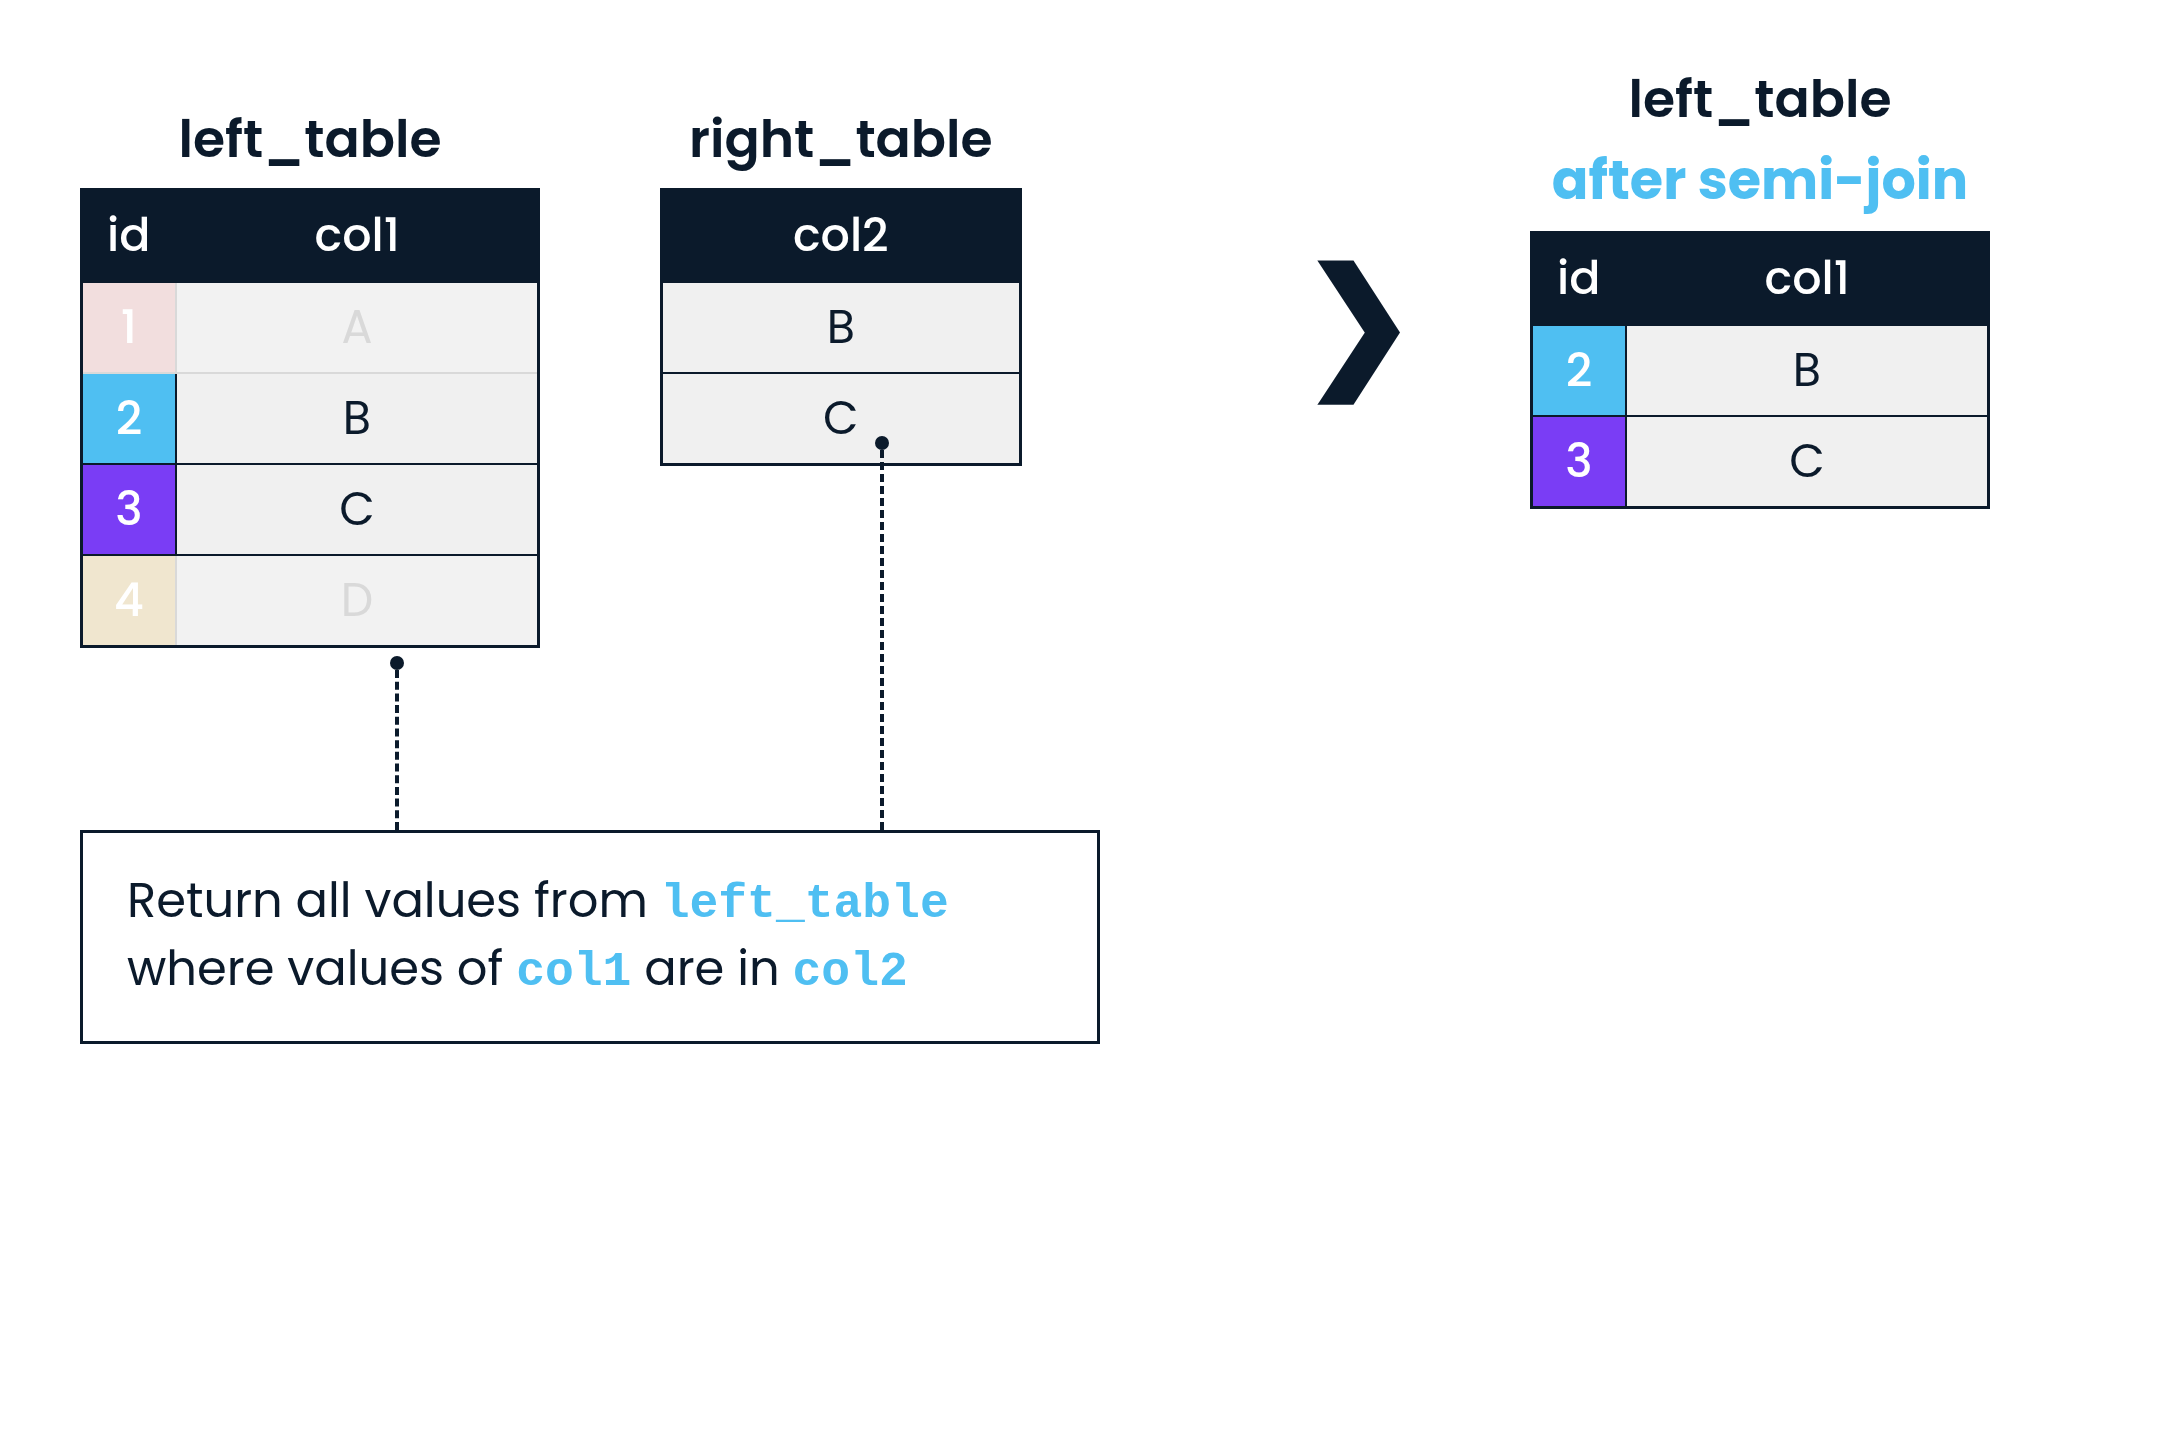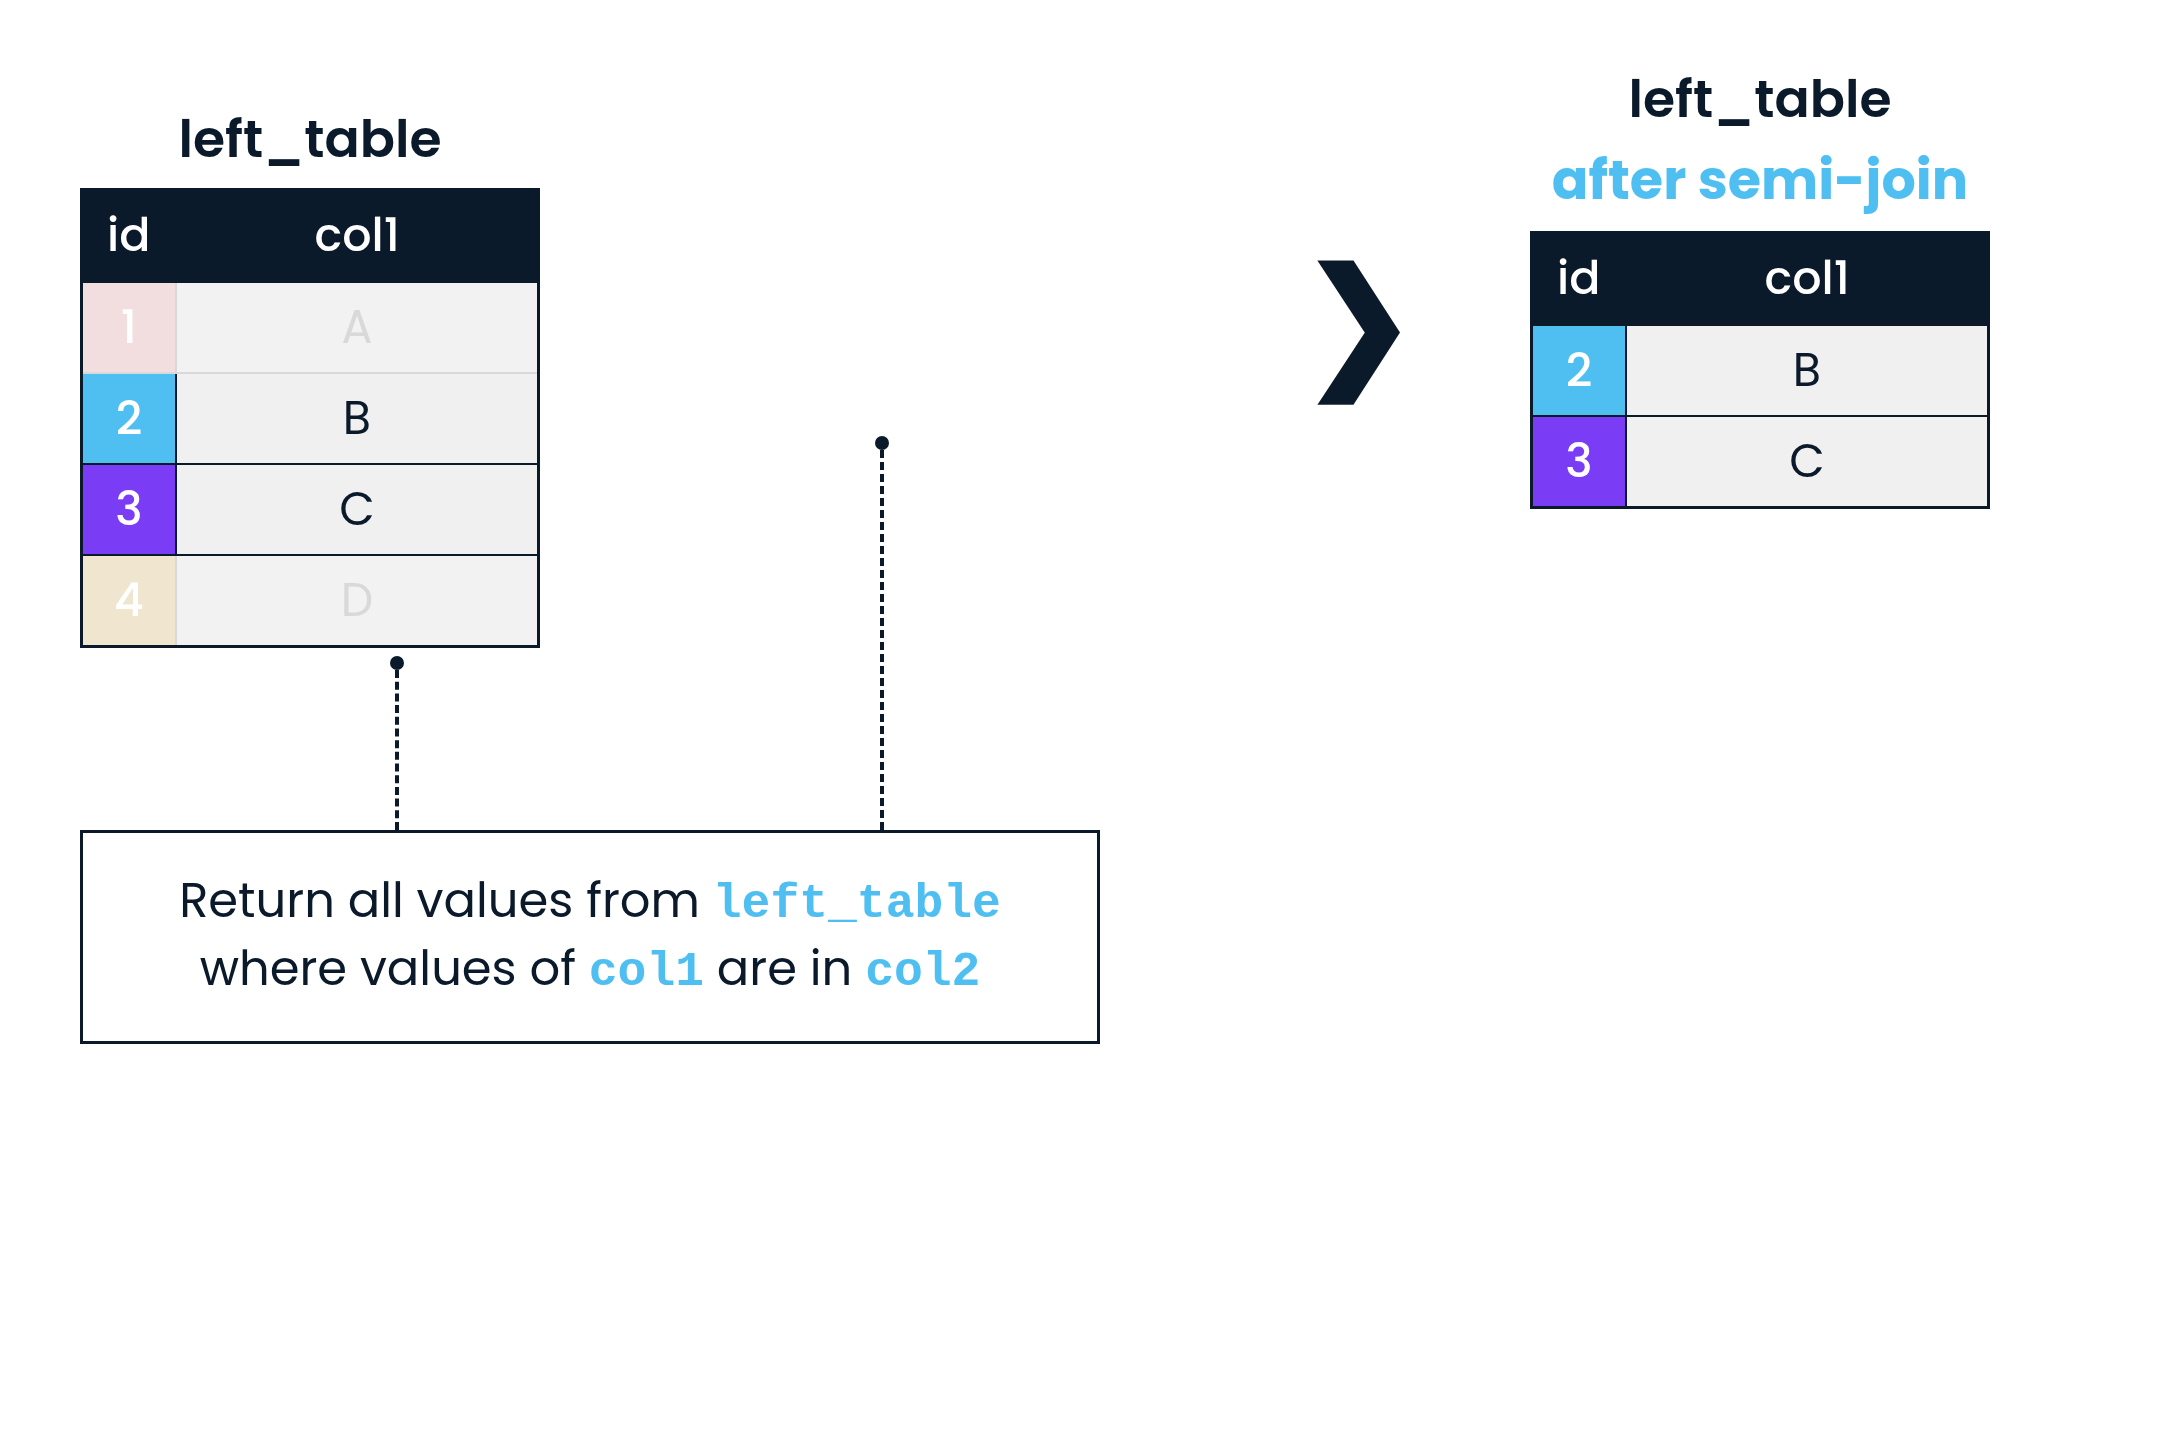--- a/index.html
+++ b/index.html
@@ -125,6 +125,22 @@
     </tbody>
   </table>
 
+  <table class="tbl single" style="left:580px; top:40px;">
+    <caption>right_table</caption>
+    <thead>
+        <tr>
+          <th>col2</th>
+        </tr>
+      </thead>
+    <tbody>
+      <tr>
+          <td>B</td>
+        </tr>
+      <tr>
+          <td>C</td>
+        </tr>
+    </tbody>
+  </table>
 
   <div class="arrow" style="left:1220px; top:190px;">❯</div>
 

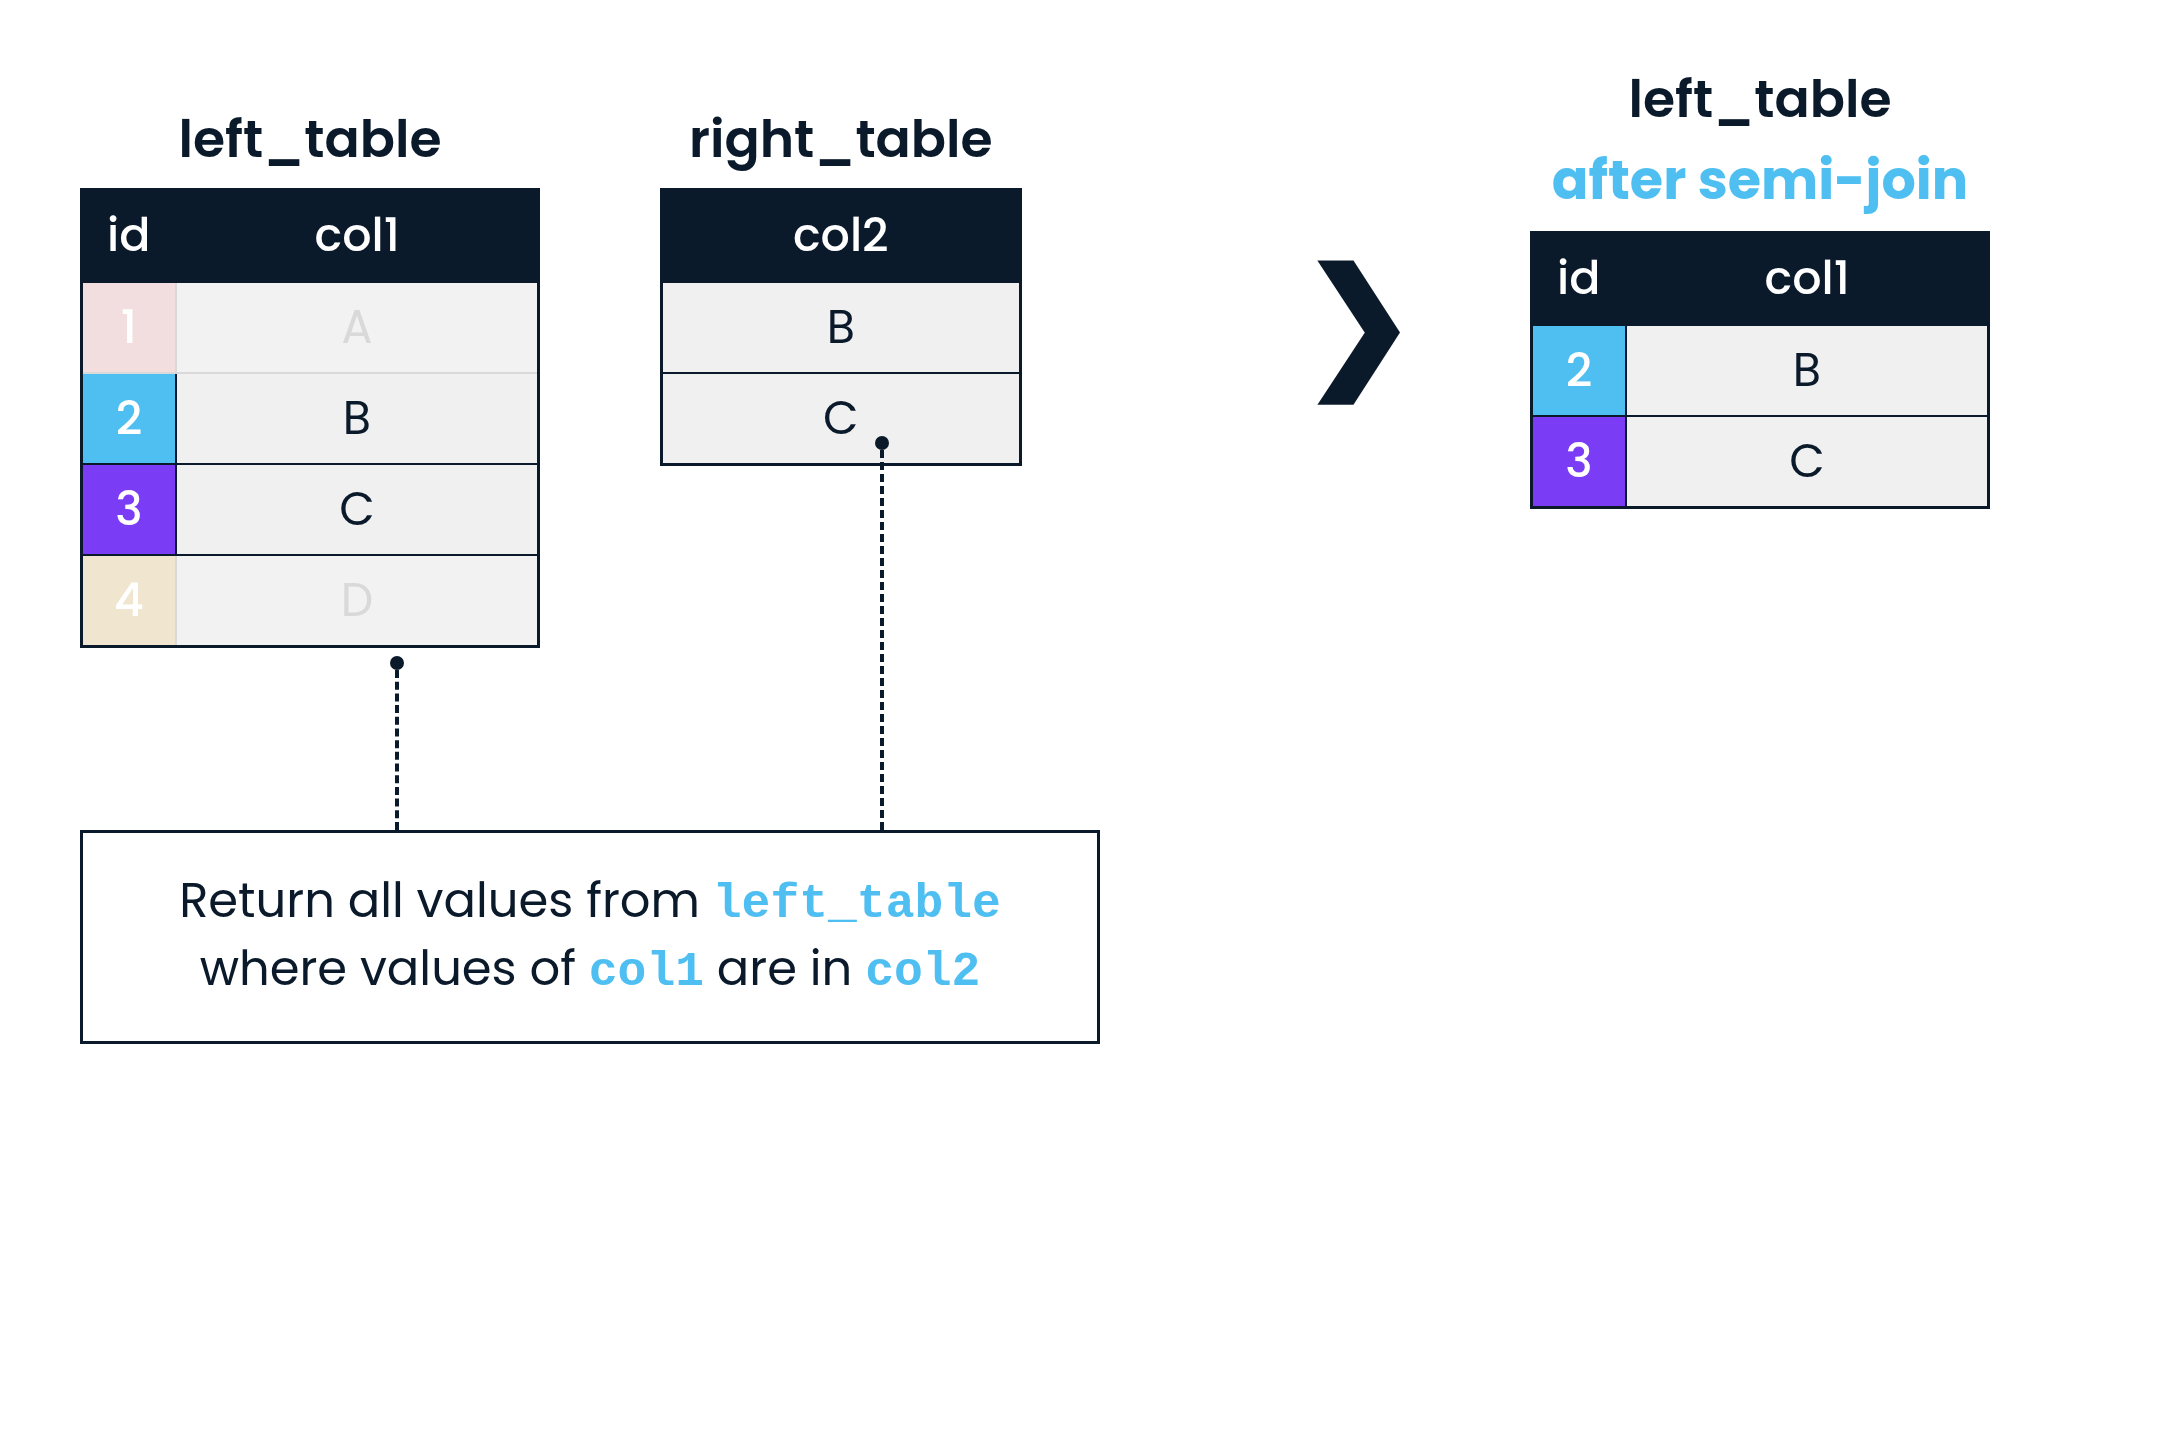--- a/index.html
+++ b/index.html
@@ -76,7 +76,6 @@
     line-height: 1.35;
     width: 1020px;
     background: #fff;
-    text-align: center;
   }
   .explain .kw { color: #4fbff2; font-family: "Courier New", monospace; font-weight: 700; }
 

